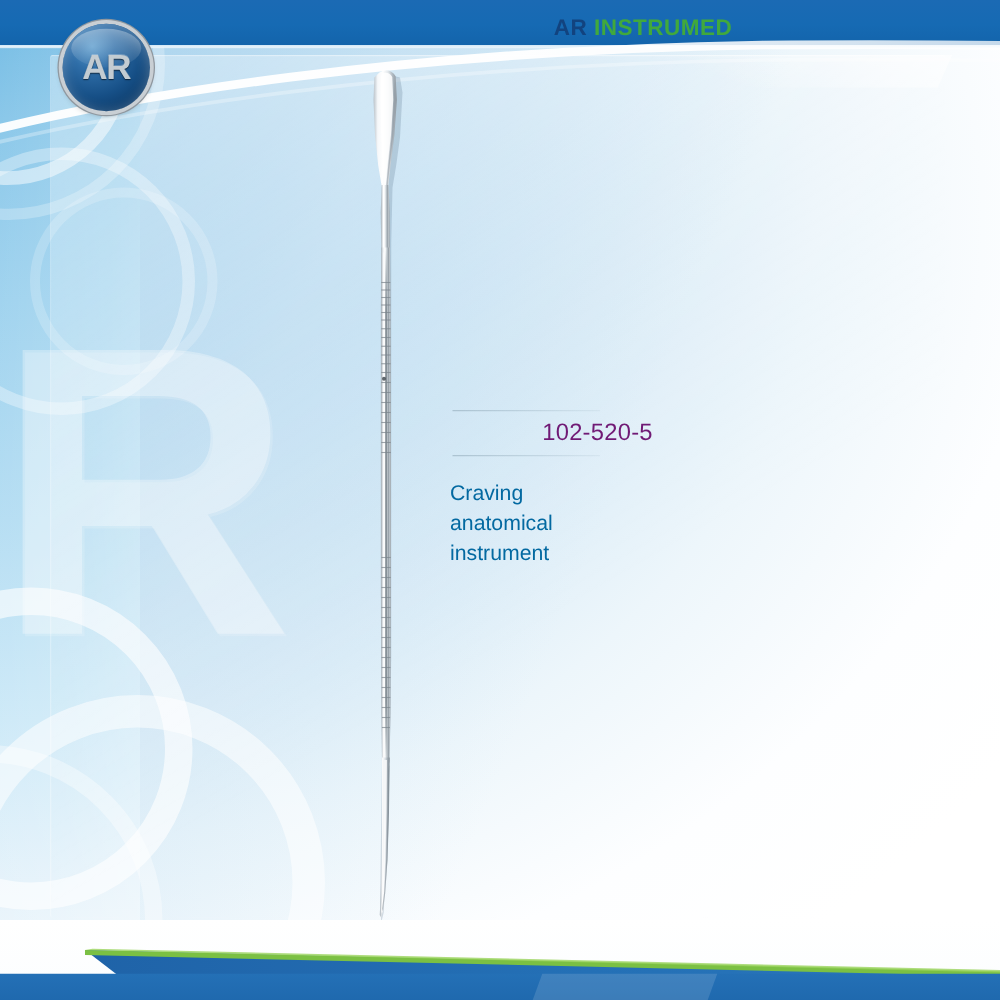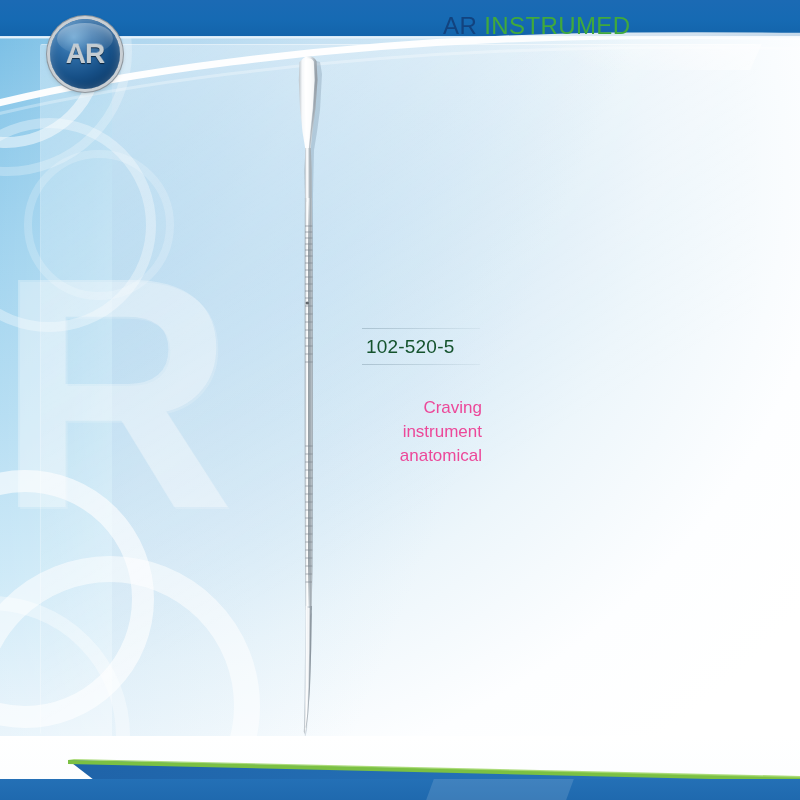--- a/index.html
+++ b/index.html
@@ -166,7 +166,7 @@
   }
   .brand{
     position:absolute; left:443px; top:12px;
-    font-size:24px; font-weight:400; letter-spacing:.4px;
+    font-size:18px; font-weight:700; letter-spacing:.4px;
     white-space:nowrap;
   }
   .brand .ar{ color:#12437f; }

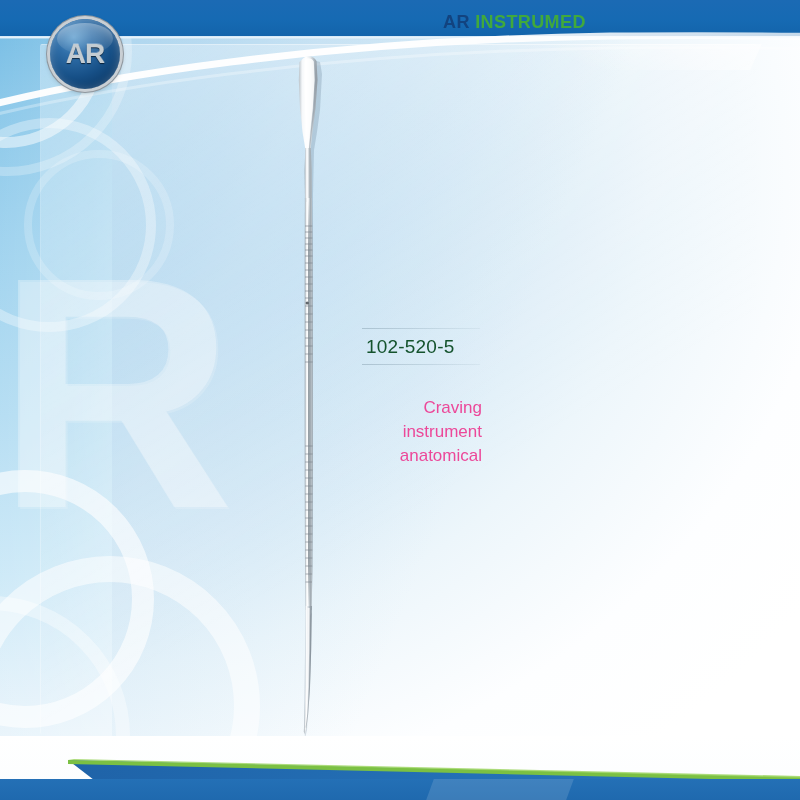--- a/index.html
+++ b/index.html
@@ -140,8 +140,8 @@
     background:linear-gradient(90deg, rgba(140,165,180,.55), rgba(140,165,180,.12));
   }
   .code{
-    font-size:19px; color:#14532d; font-weight:400;
-    letter-spacing:.2px; text-align:left; padding-left:6px;
+    font-size:19px; color:#701a75; font-weight:400;
+    letter-spacing:.2px; text-align:center; padding-left:6px;
     line-height:1.15;
   }
   .info-rule-bot{

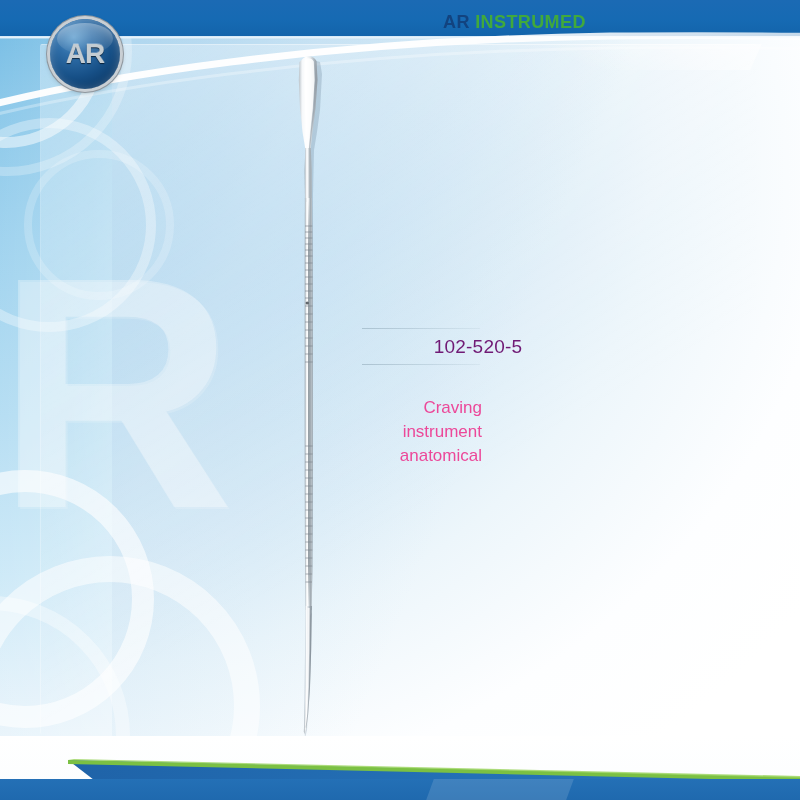--- a/index.html
+++ b/index.html
@@ -149,9 +149,9 @@
     background:linear-gradient(90deg, rgba(140,165,180,.55), rgba(140,165,180,.12));
   }
   .desc{
-    margin-top:31px; width:122px;
-    font-size:17px; line-height:1.42; color:#ec4899;
-    text-align:right;
+    margin-top:18px; width:122px;
+    font-size:17px; line-height:1.42; color:#0369a1;
+    text-align:left;
   }
   .desc div{ white-space:nowrap; }
 

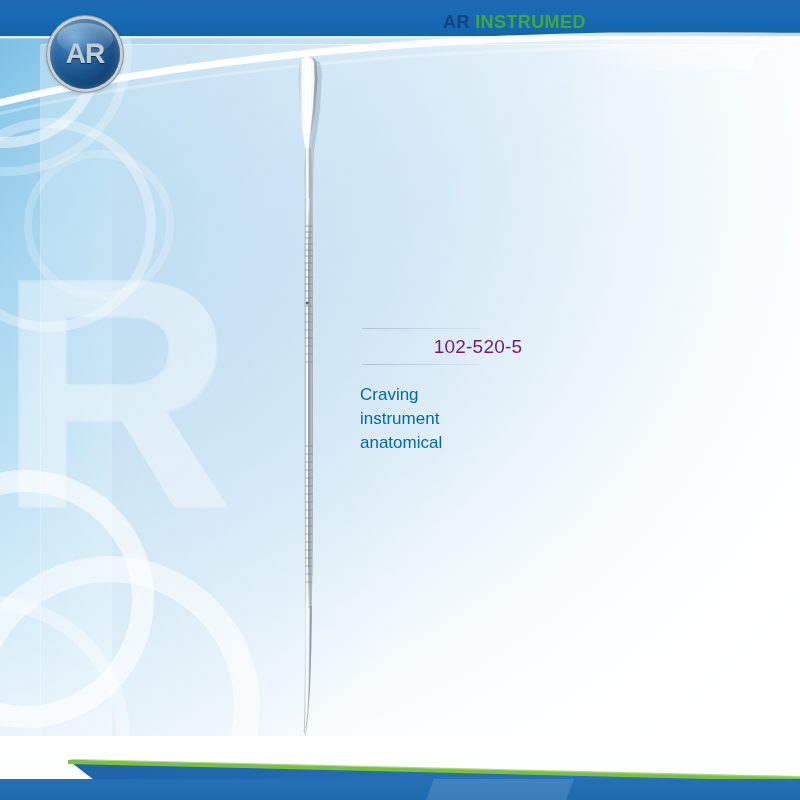--- a/index.html
+++ b/index.html
@@ -338,8 +338,8 @@
     <div class="info-rule-bot"></div>
     <div class="desc">
       <div>Craving</div>
+      <div>anatomical</div>
       <div>instrument</div>
-      <div>anatomical</div>
     </div>
   </div>
 

